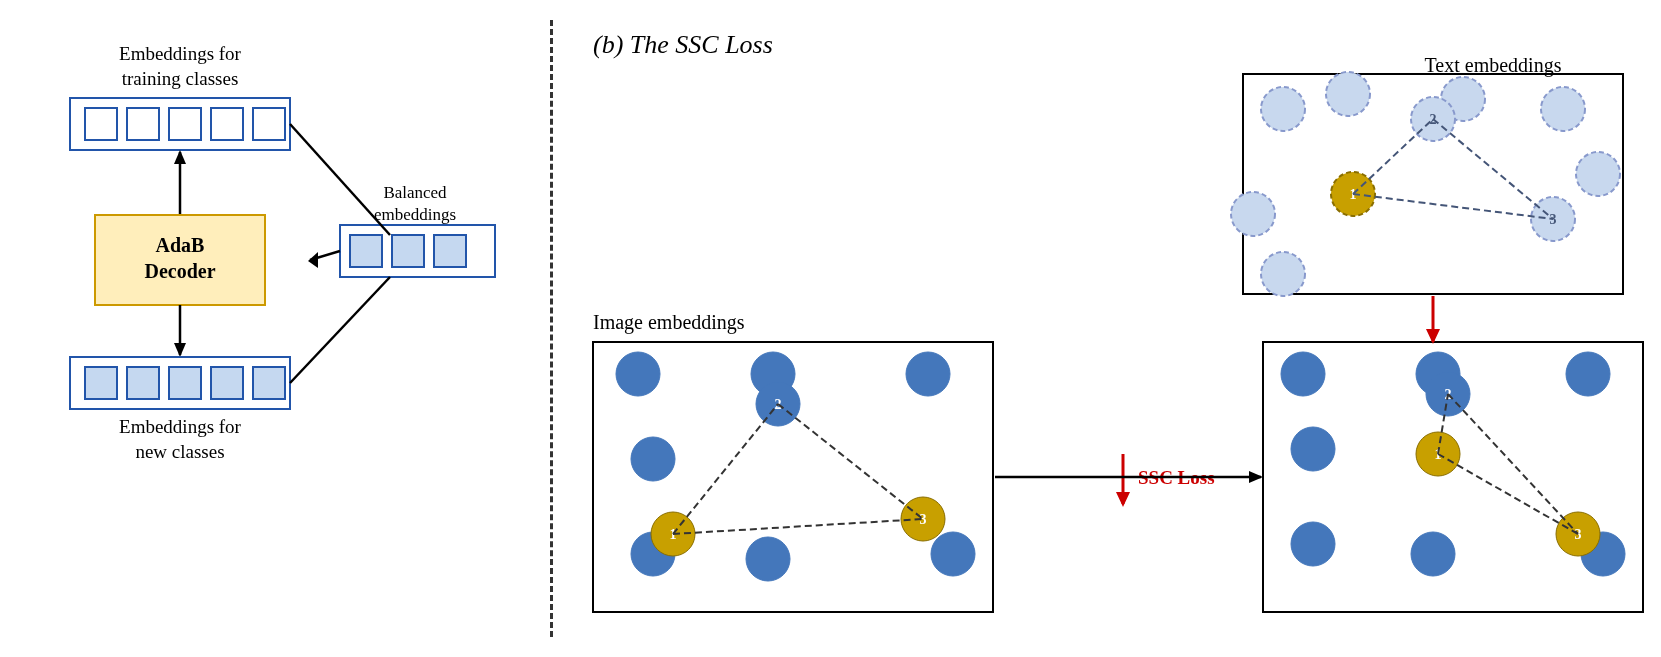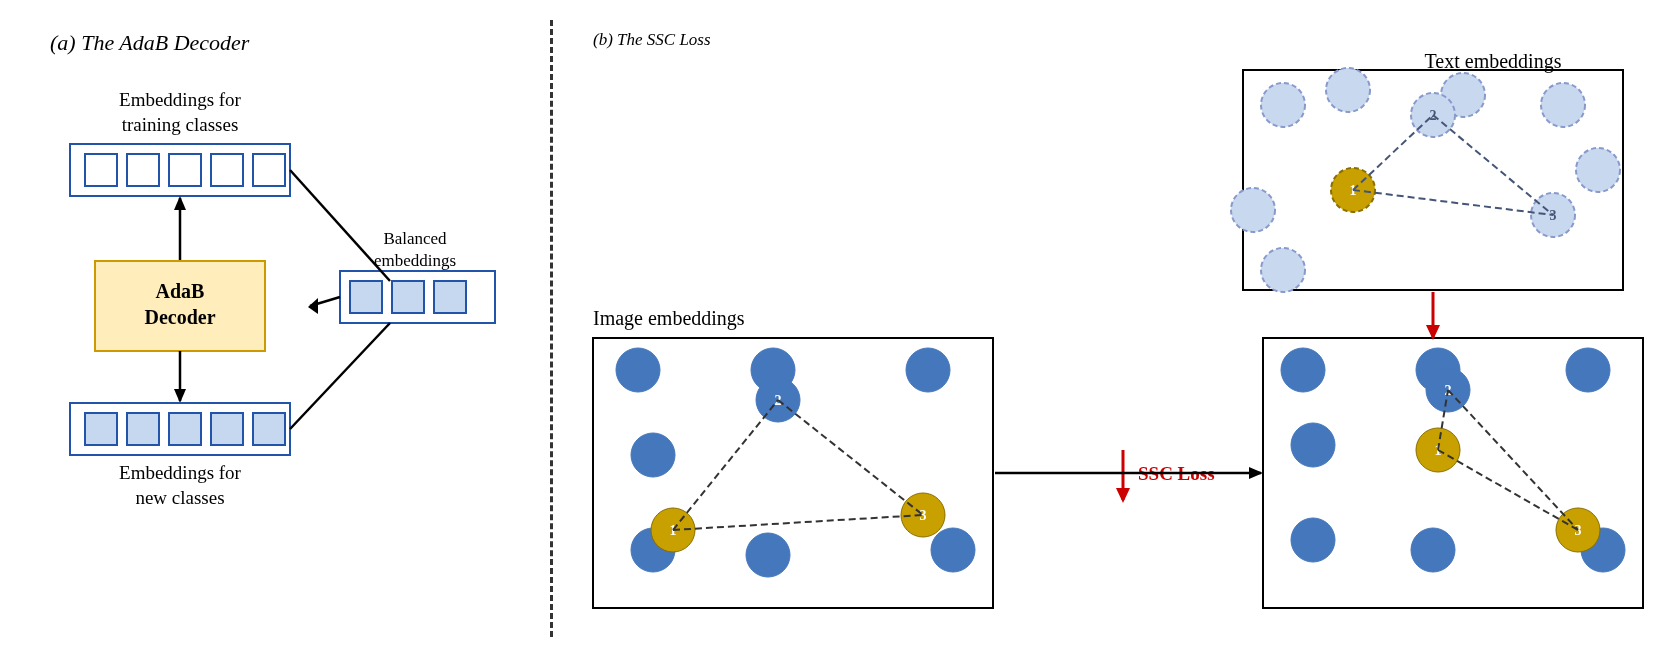--- a/index.html
+++ b/index.html
@@ -66,7 +66,6 @@
 <div class="main-container">
 
   <div class="left-panel">
-    <div class="panel-title">(a) The AdaB Decoder</div>
 
     <svg width="460" height="560" style="overflow:visible;">
 

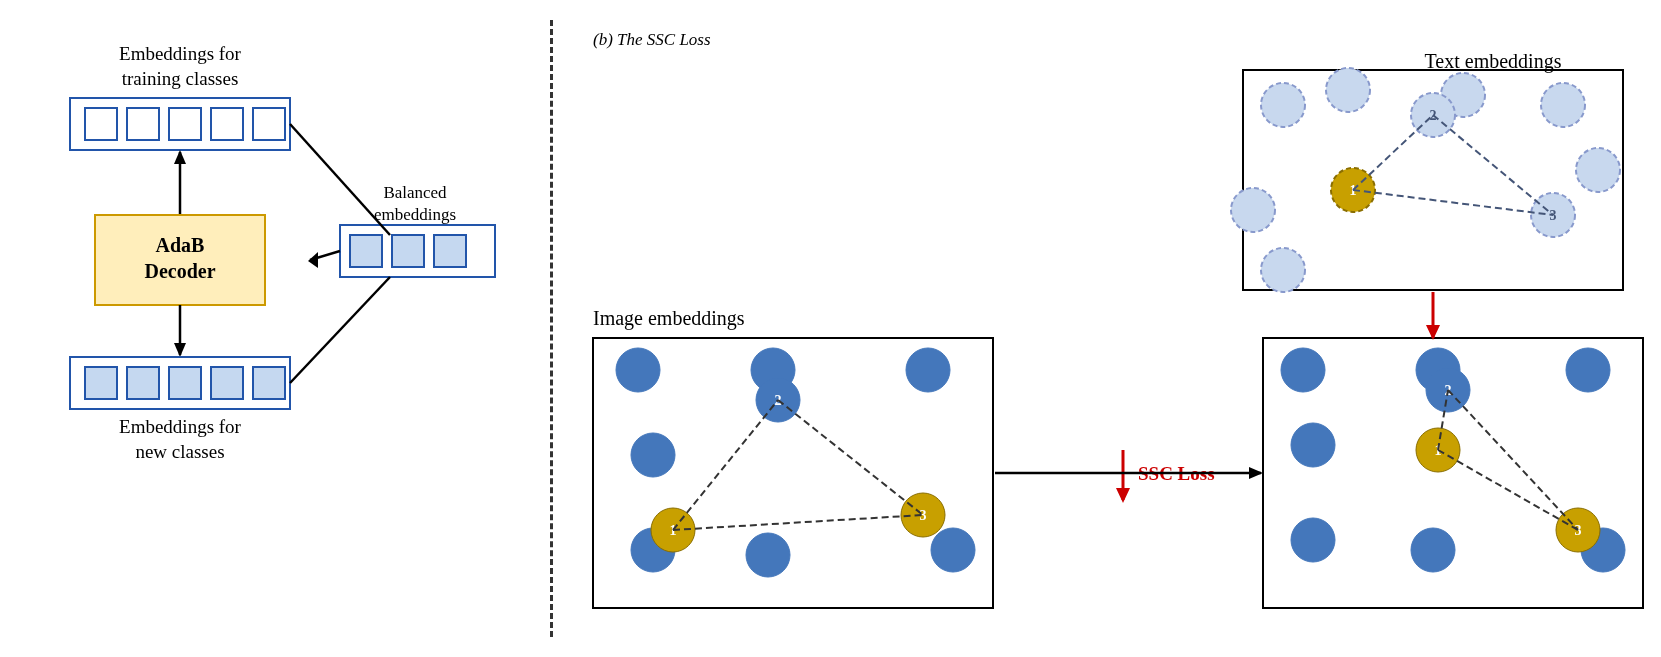--- a/index.html
+++ b/index.html
@@ -54,9 +54,9 @@
     }
 
     .right-title {
-      font-size: 17px;
+      font-size: 26px;
       font-style: italic;
-      margin-bottom: 10px;
+      margin-bottom: 4px;
       color: #000;
     }
   </style>

